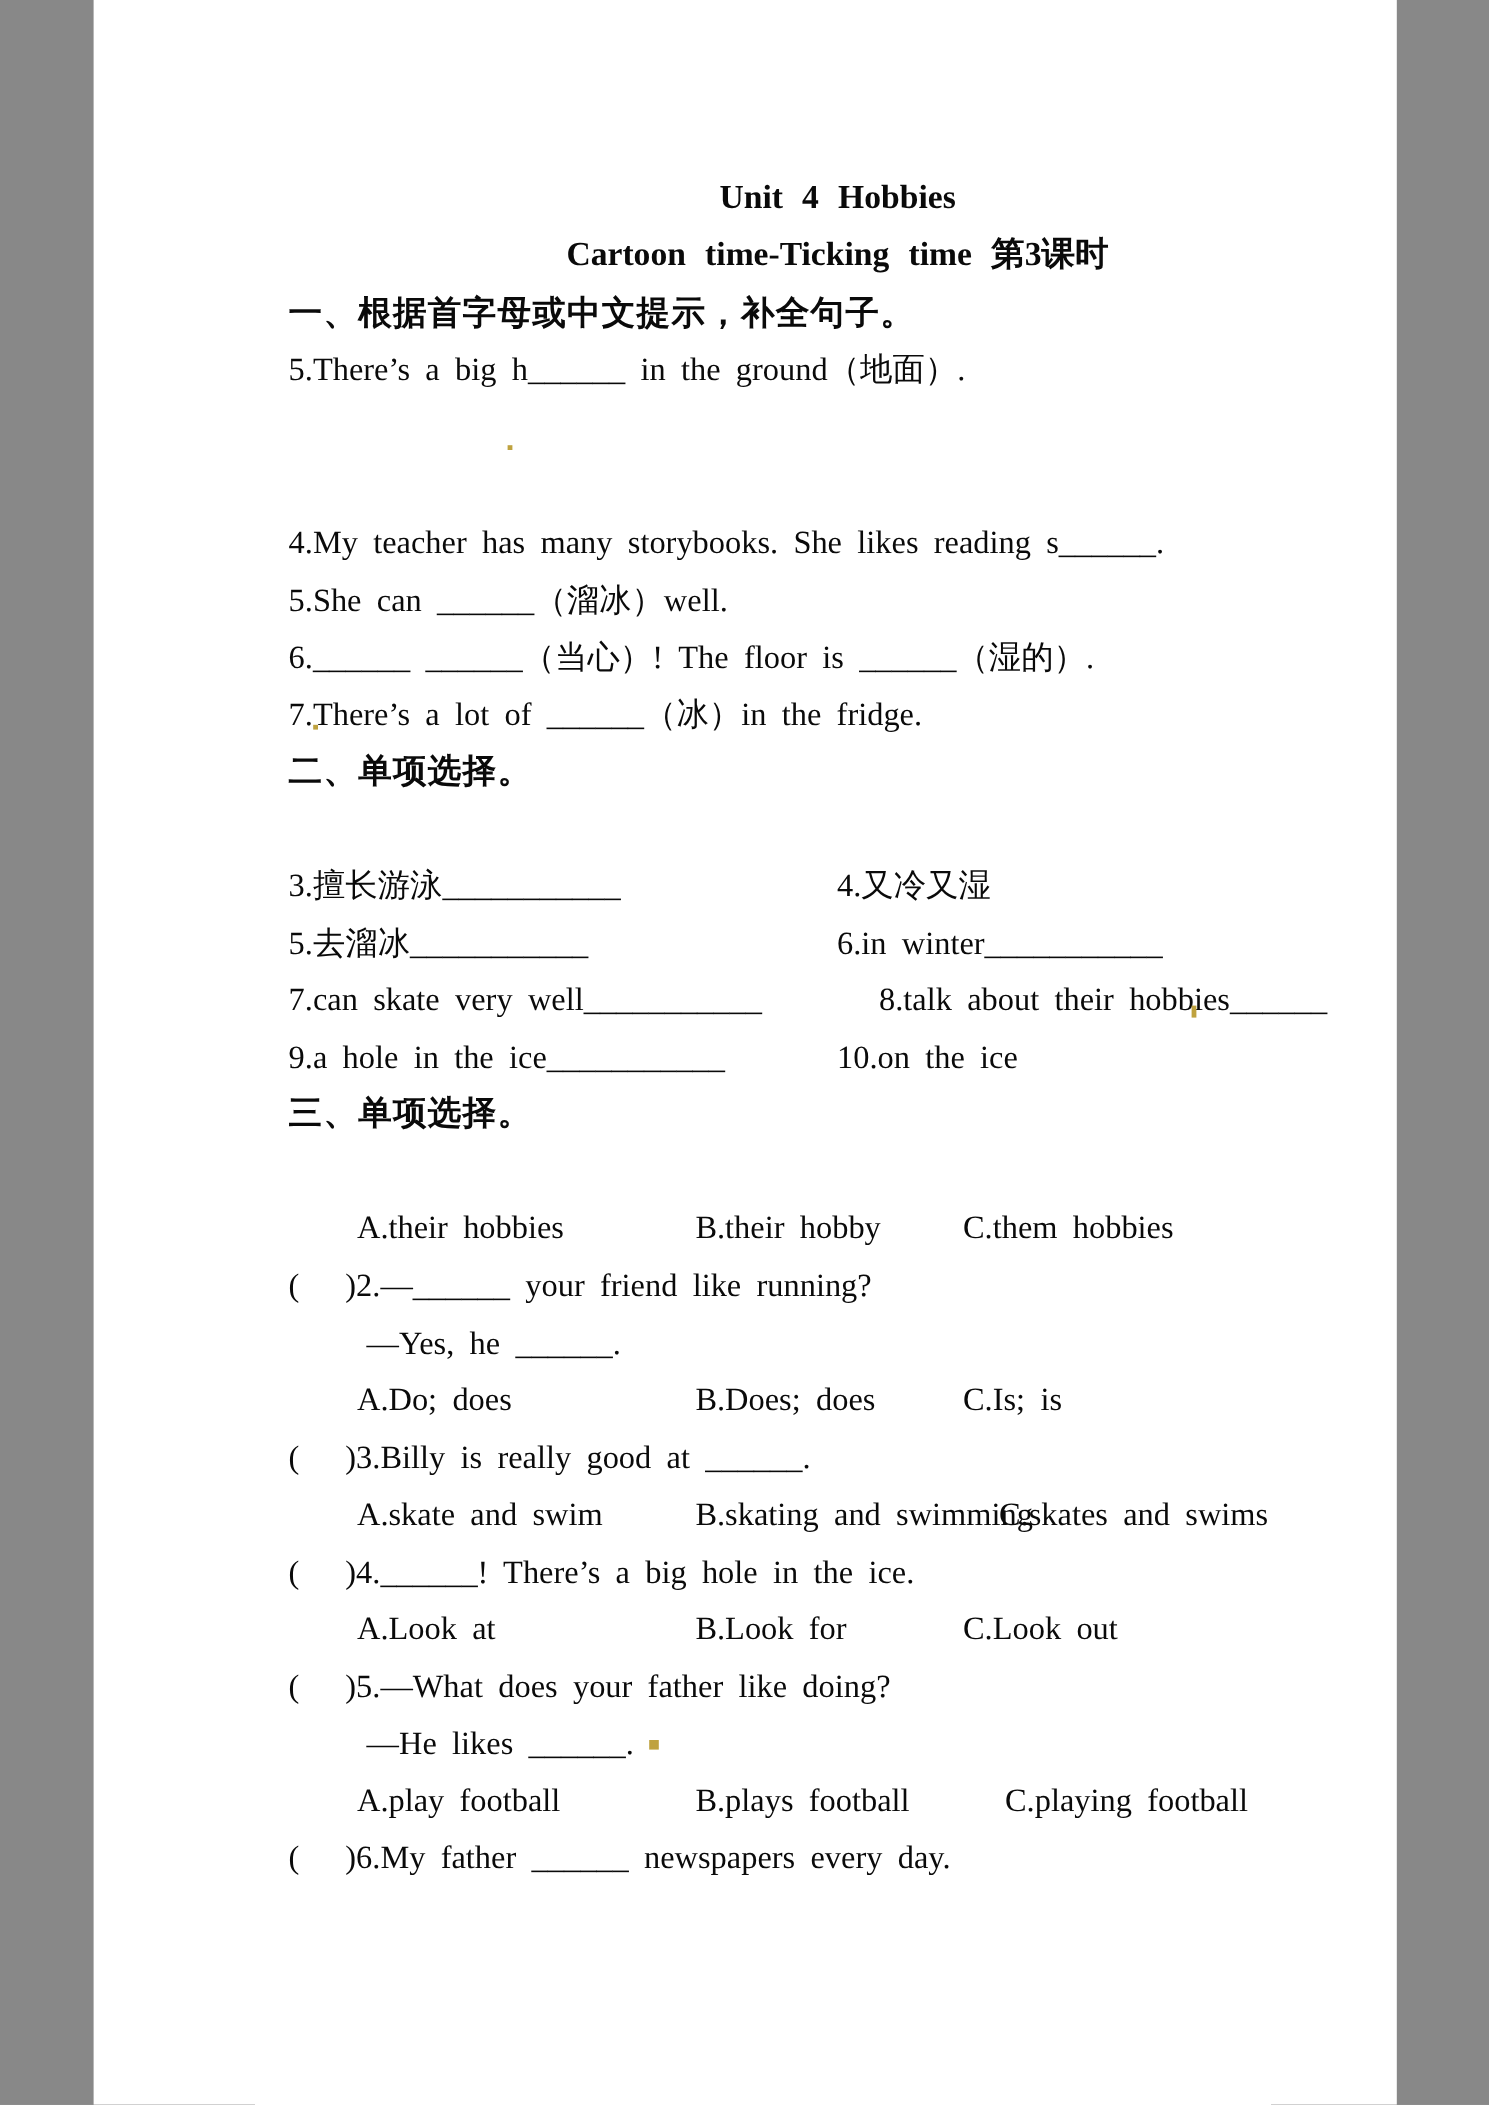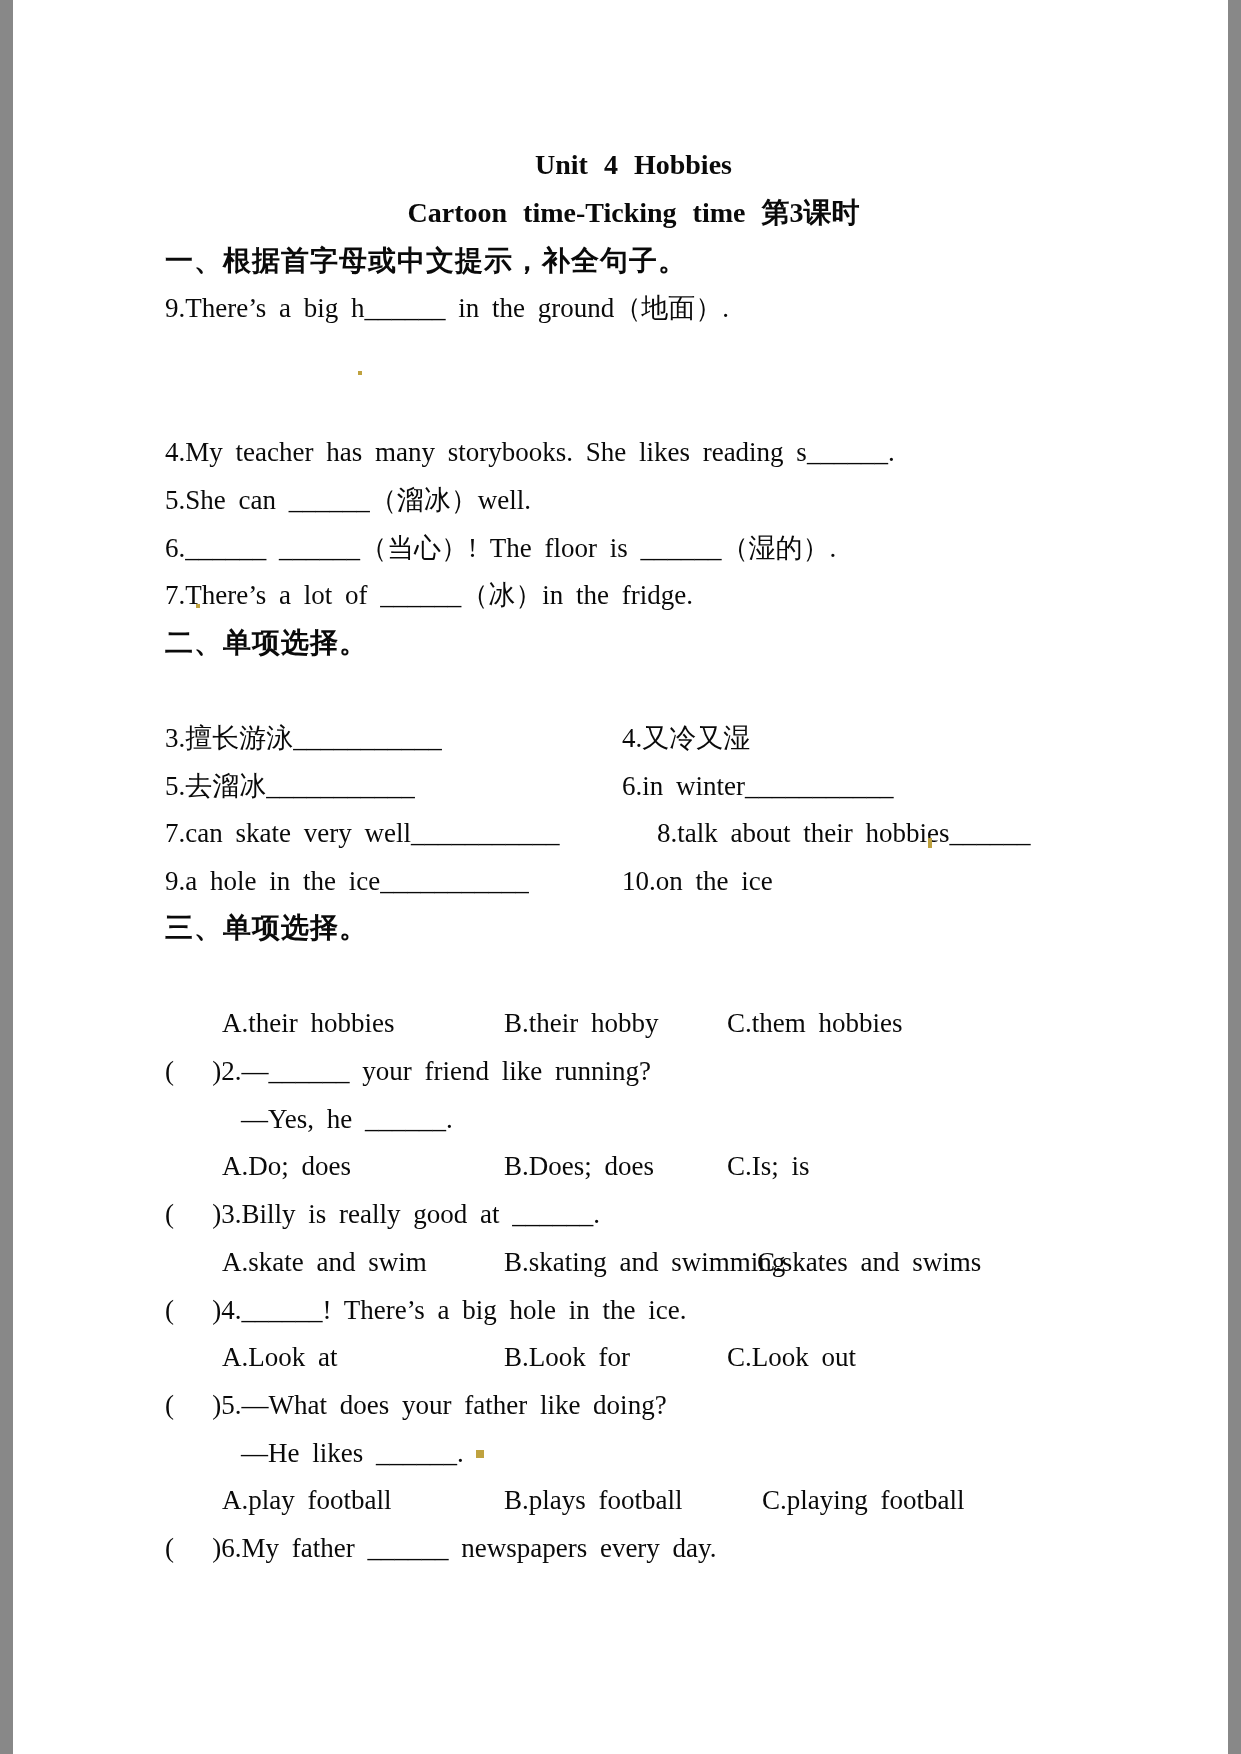--- a/index.html
+++ b/index.html
@@ -5,7 +5,7 @@
   html,body { margin:0; padding:0; background:#888; }
   .page {
     position:relative;
-    width:1215px; height:1754px;
+    width:1086px; height:1754px;
     margin:0 auto;
     background:#ffffff;
     font-family:"Liberation Serif", serif;

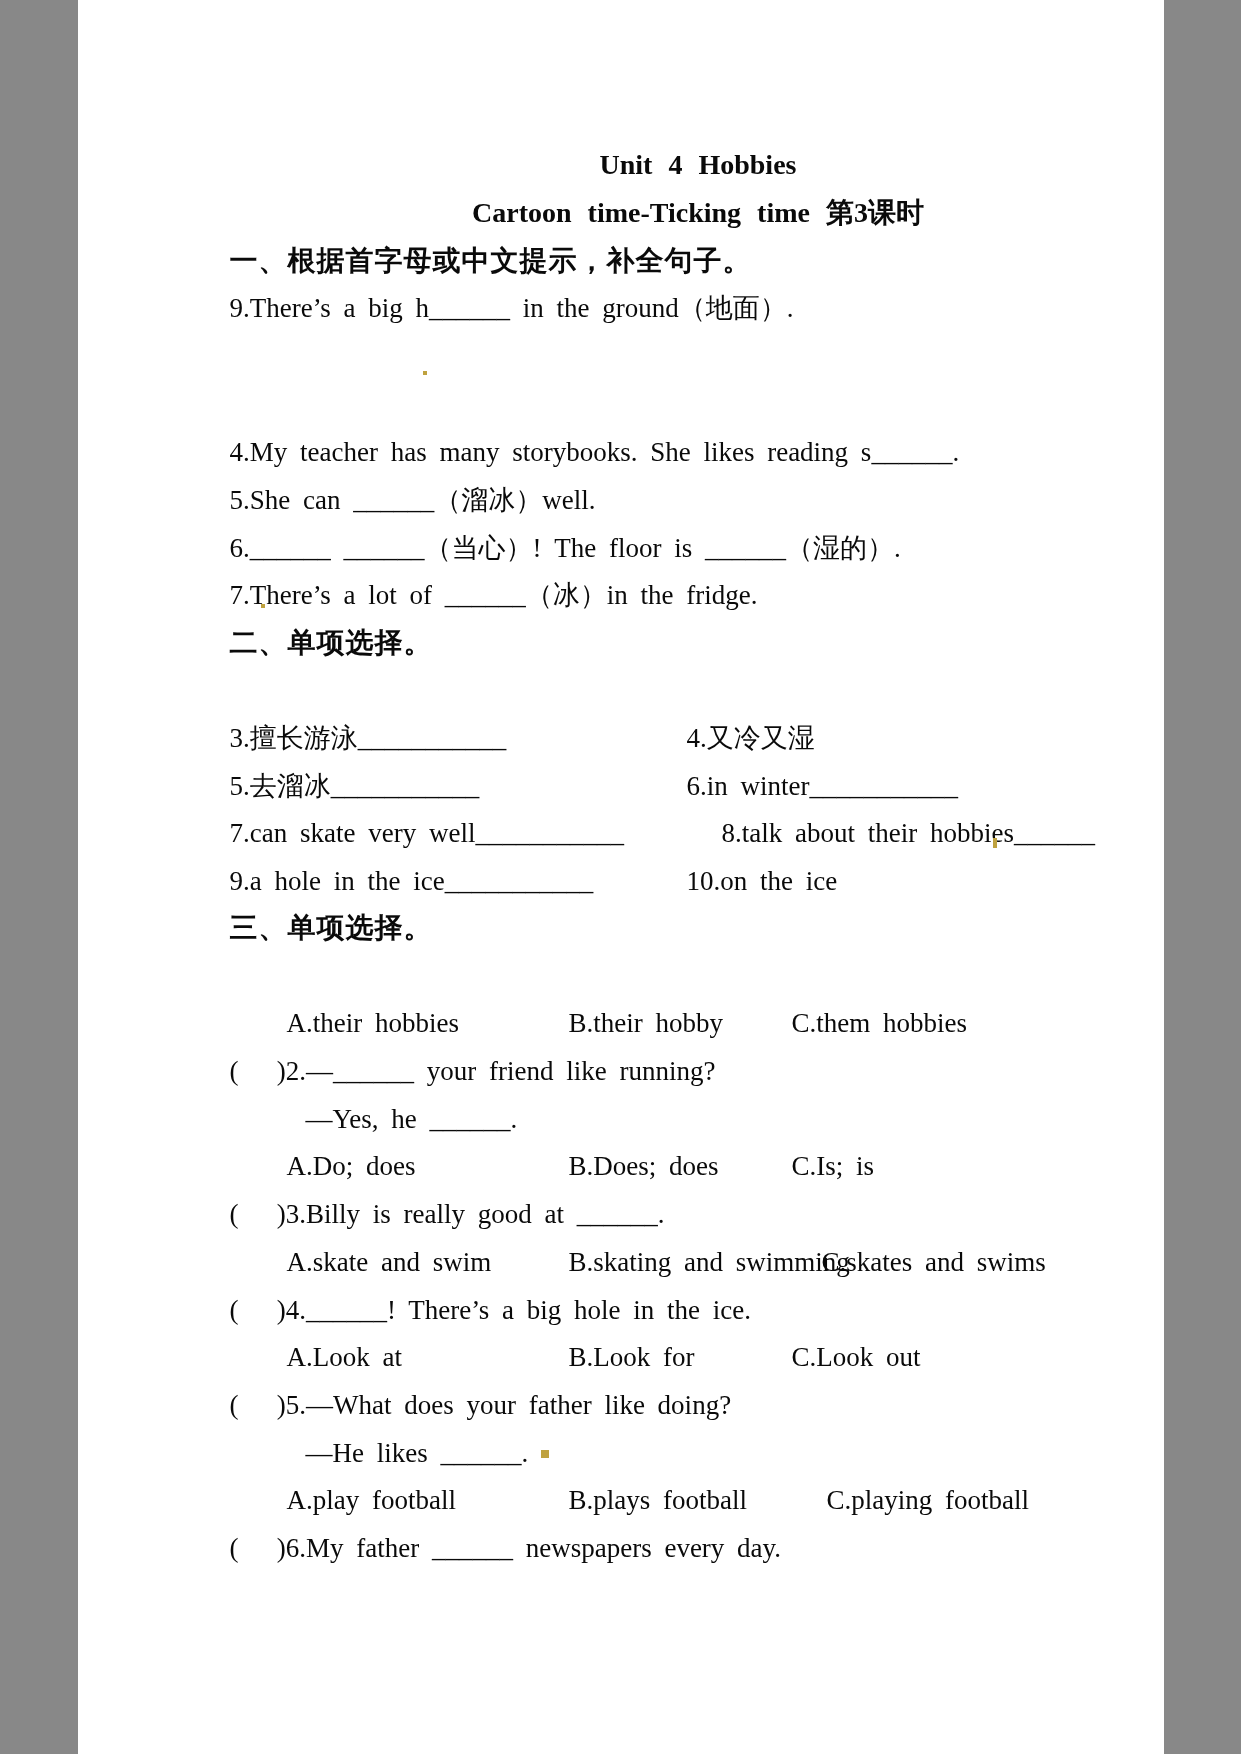--- a/index.html
+++ b/index.html
@@ -15,7 +15,7 @@
   }
   .line {
     position:absolute;
-    left:152px;
+    left:163px;
     height:48px;
     line-height:48px;
     white-space:nowrap;

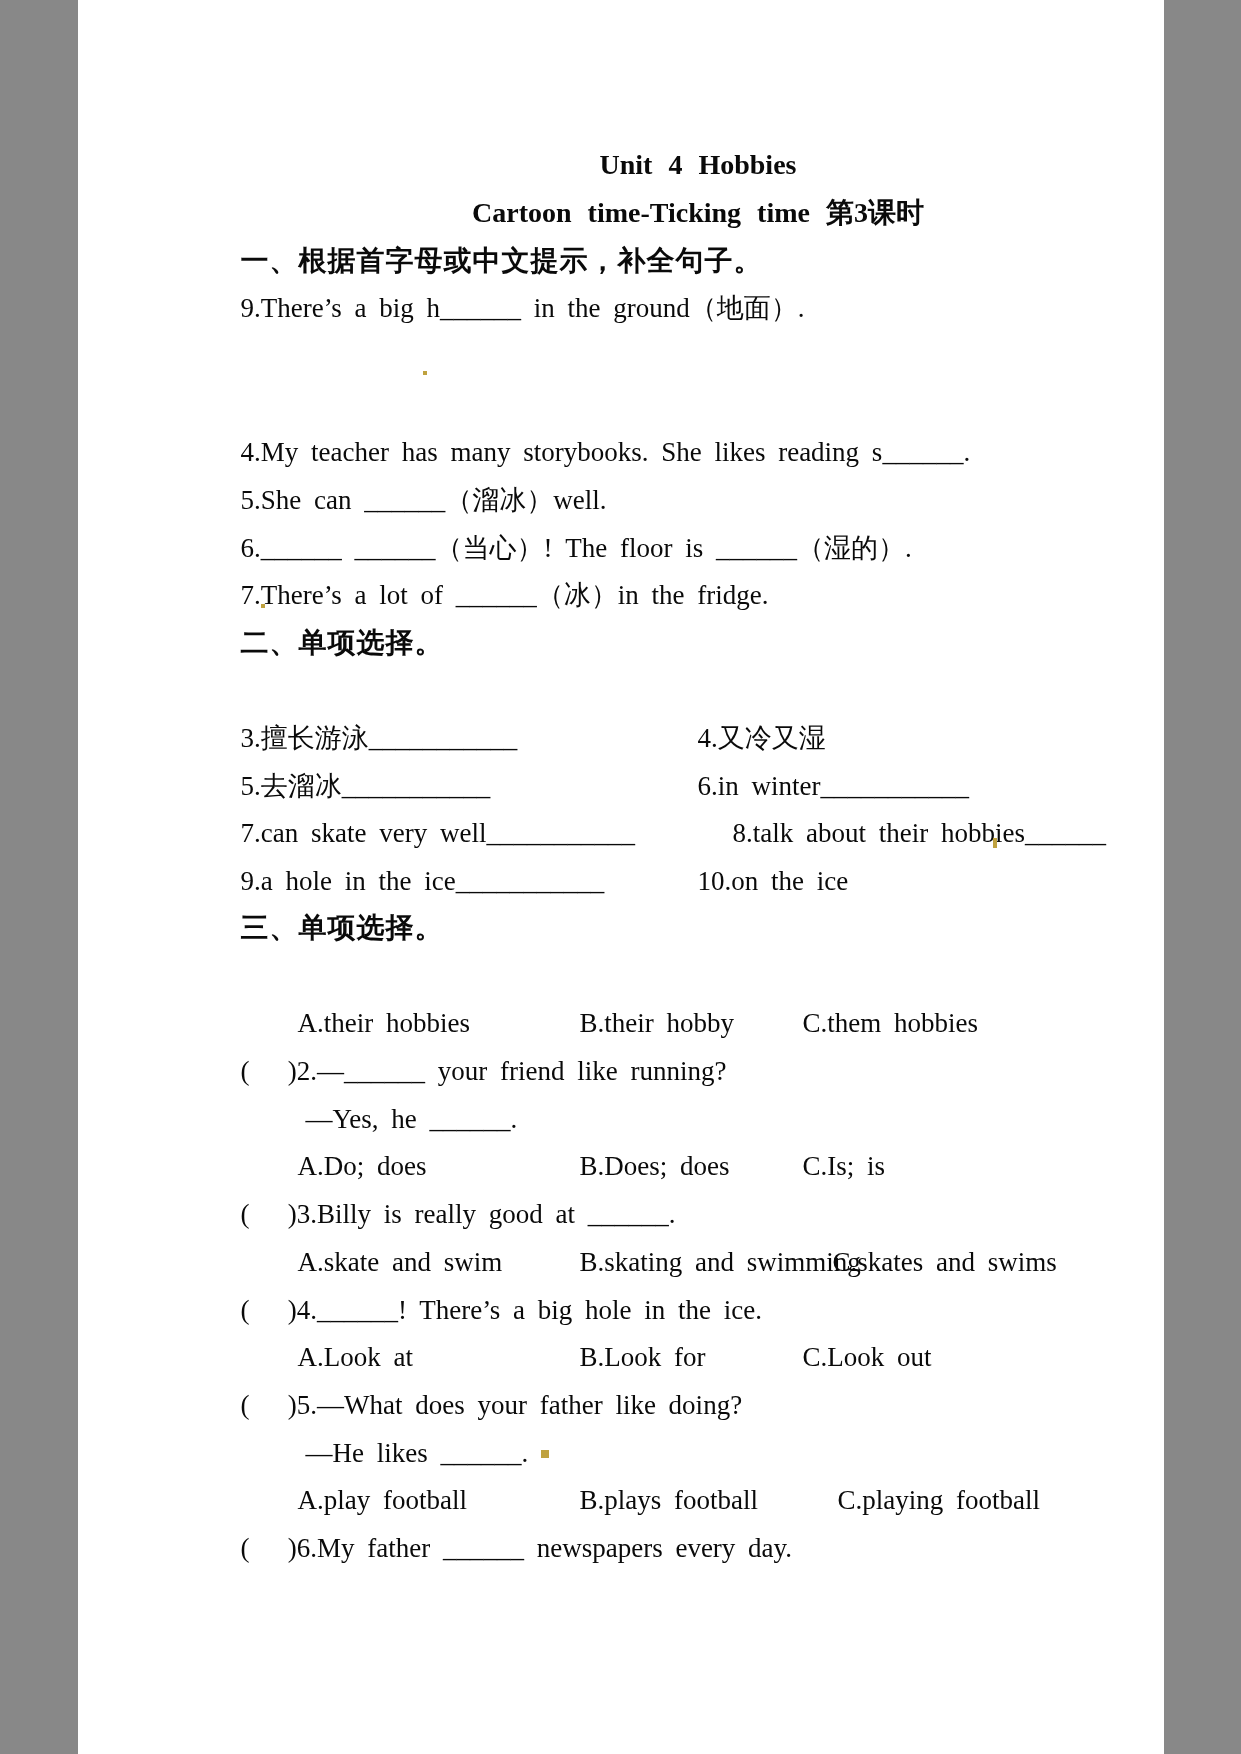--- a/index.html
+++ b/index.html
@@ -55,7 +55,7 @@
   <div class="line center" style="top:189px">Cartoon time-Ticking time 第3课时</div>
 
   <div class="line heading" style="top:237px">一、根据首字母或中文提示，补全句子。</div>
-  <div class="line" style="top:284px">9.There’s a big h______ in the ground（地面）.</div>
+  <div class="line" style="top:284px">5.There’s a big h______ in the ground（地面）.</div>
   <div class="line" style="top:428px">4.My teacher has many storybooks. She likes reading s______.</div>
   <div class="line" style="top:476px">5.She can ______（溜冰）well.</div>
   <div class="line" style="top:524px">6.______ ______（当心）! The floor is ______（湿的）.</div>

